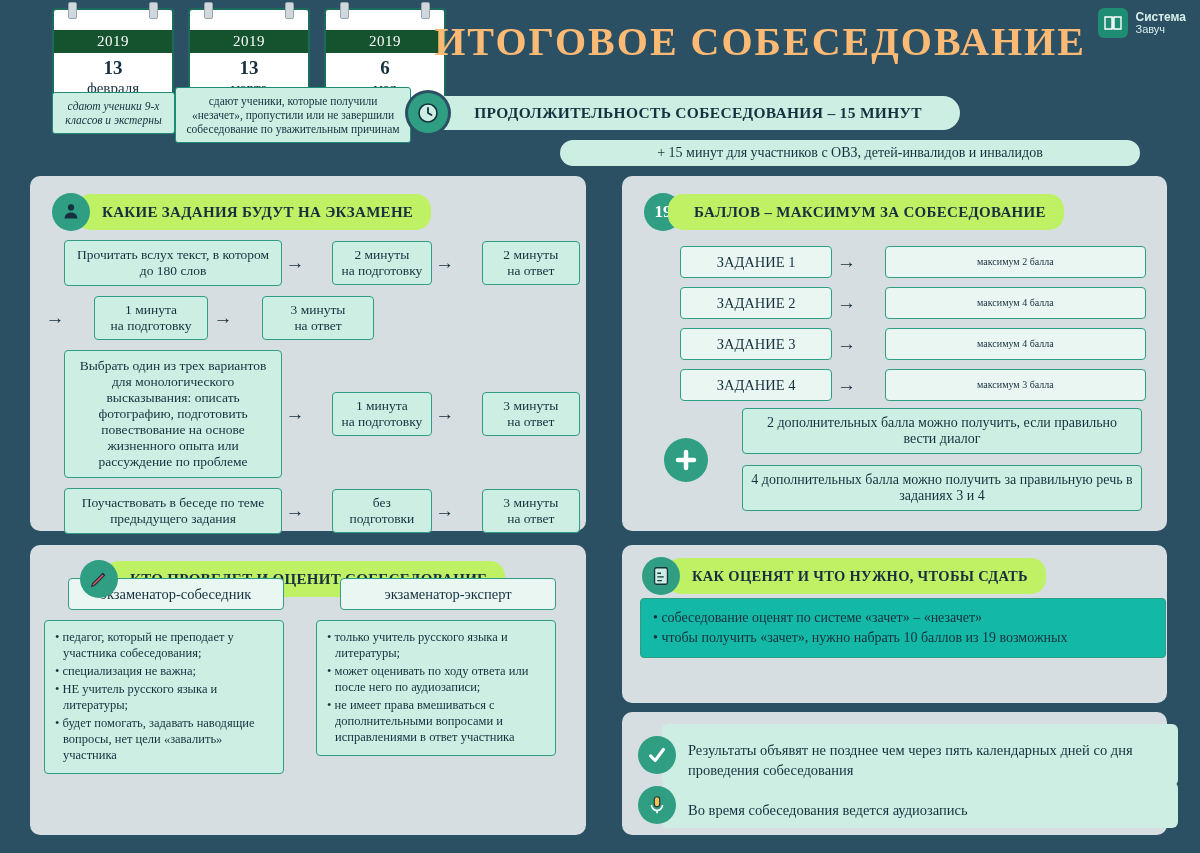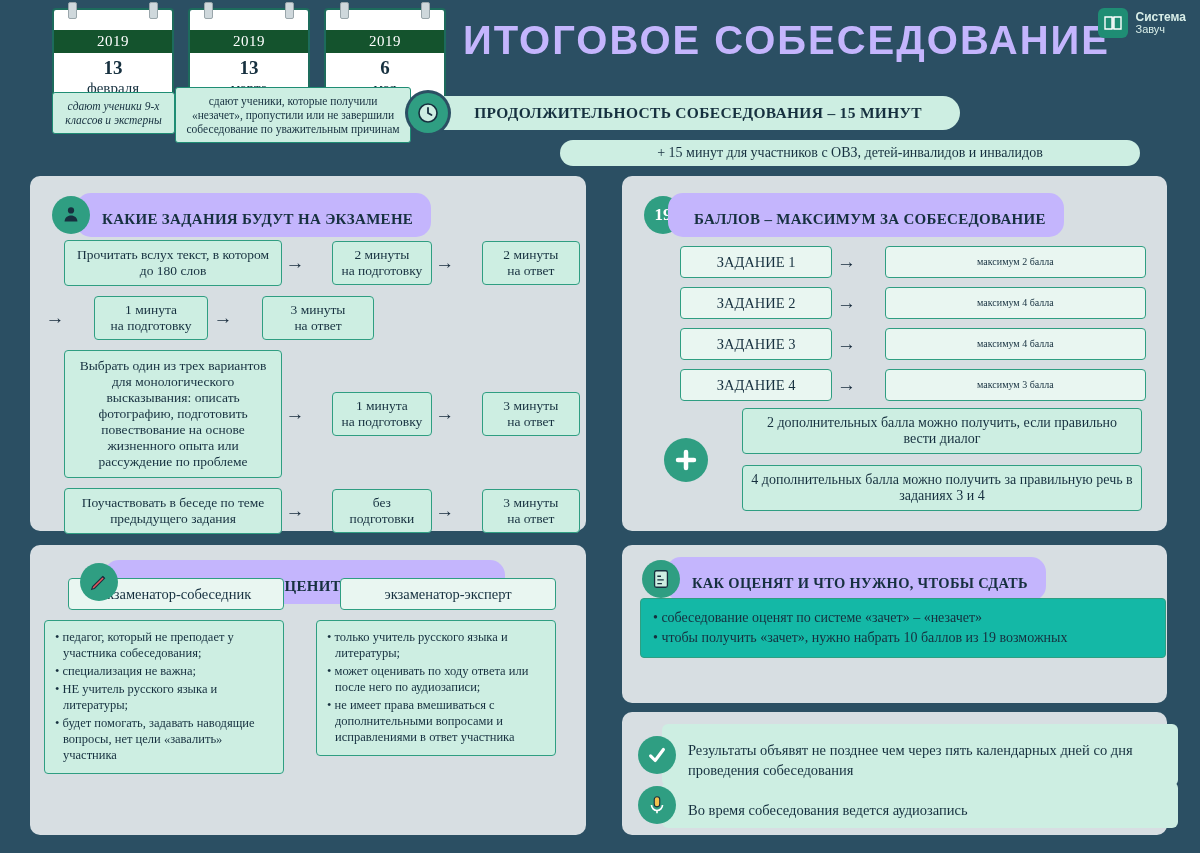--- a/index.html
+++ b/index.html
@@ -25,9 +25,9 @@
   .ring.l{left:14px;} .ring.r{right:14px;}
 
   
-  .main-title{position:absolute;left:410px;top:18px;width:700px;text-align:right;
-    color:#c4b5fd;font-size:40px;letter-spacing:2px;font-weight:bold;
-    font-family:Liberation Sans, sans-serif;}
+  .main-title{position:absolute;left:410px;top:18px;width:700px;text-align:center;
+    color:#fdba74;font-size:40px;letter-spacing:2px;font-weight:bold;
+    font-family:Liberation Serif, serif;}
 
   
   .logo{position:absolute;right:14px;top:8px;display:flex;align-items:center;gap:7px;}

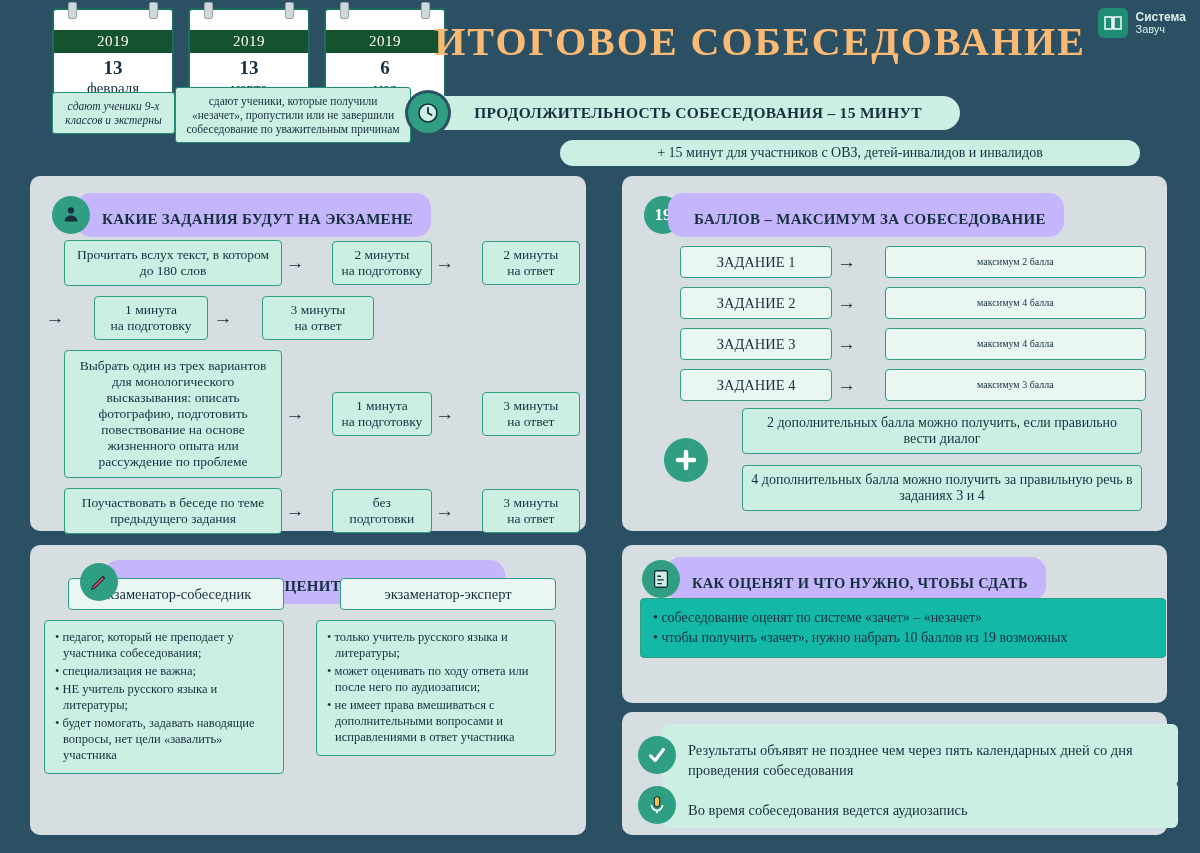--- a/index.html
+++ b/index.html
@@ -59,8 +59,8 @@
 
   .pan-head{position:absolute;display:flex;align-items:center;}
   .pan-head .circ{width:38px;height:38px;border-radius:50%;background:#2f9e82;display:flex;align-items:center;justify-content:center;z-index:2;}
-  .pan-head .bar{margin-left:-14px;height:36px;background:#c4b5fd;border-radius:15px;display:flex;align-items:center;
-    padding:8px 18px 0 26px;font-size:15px;font-weight:bold;color:#16303f;letter-spacing:.3px;}
+  .pan-head .bar{margin-left:-14px;height:36px;background:#bef264;border-radius:15px;display:flex;align-items:center;
+    padding:0 18px 0 26px;font-size:15px;font-weight:bold;color:#16303f;letter-spacing:.3px;}
   .pan-head .bar.small{font-size:14.5px;}
 
   

